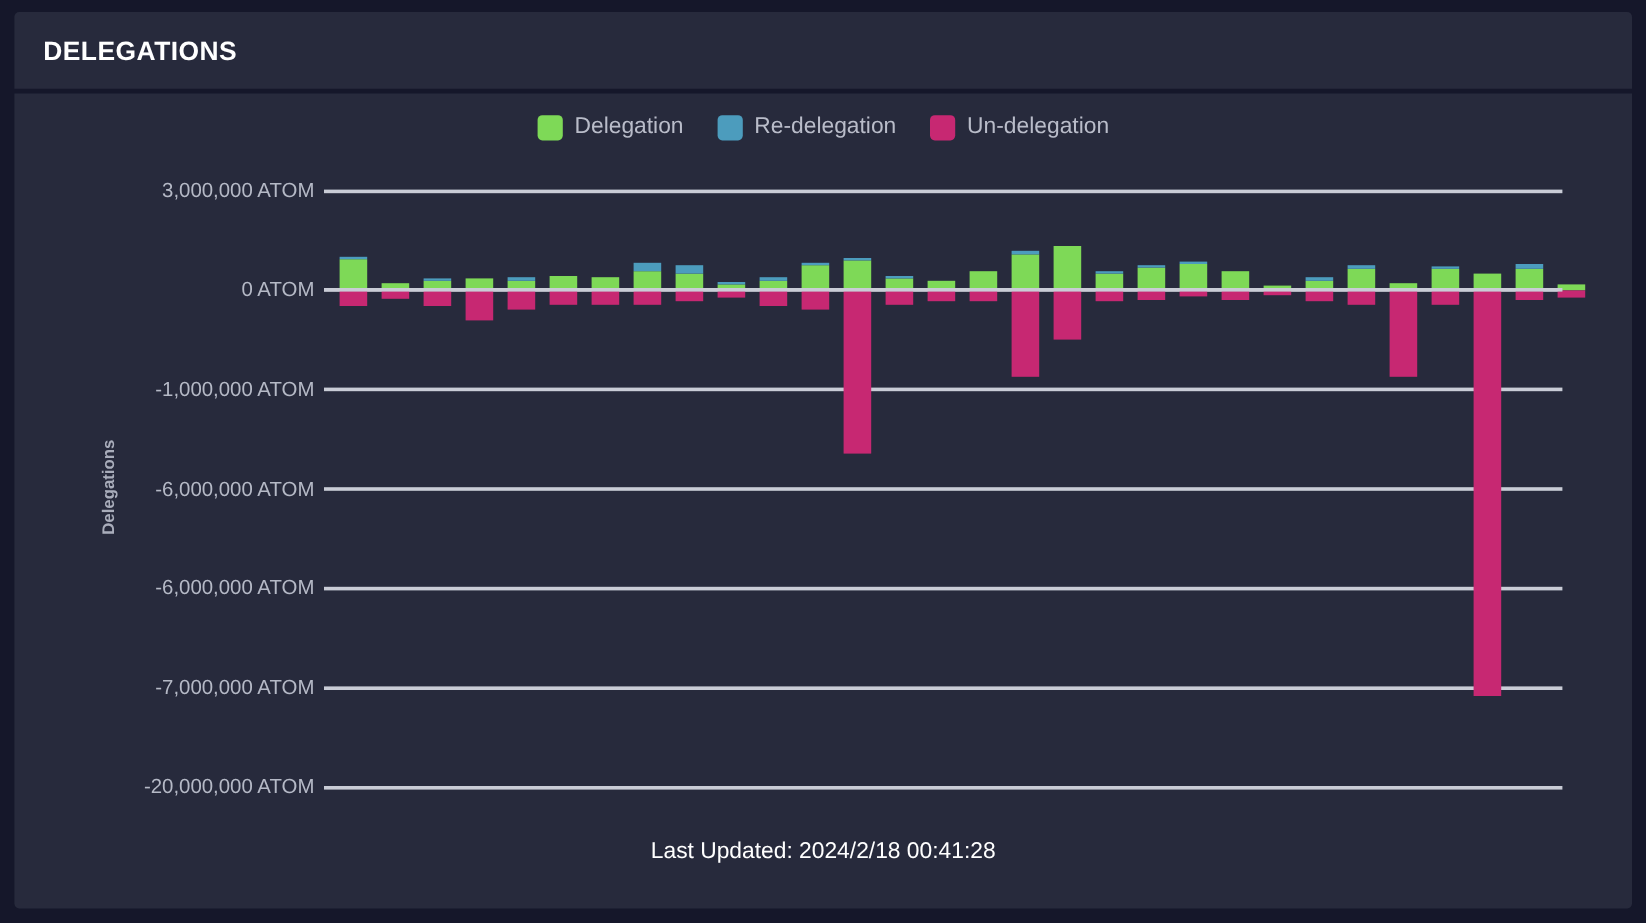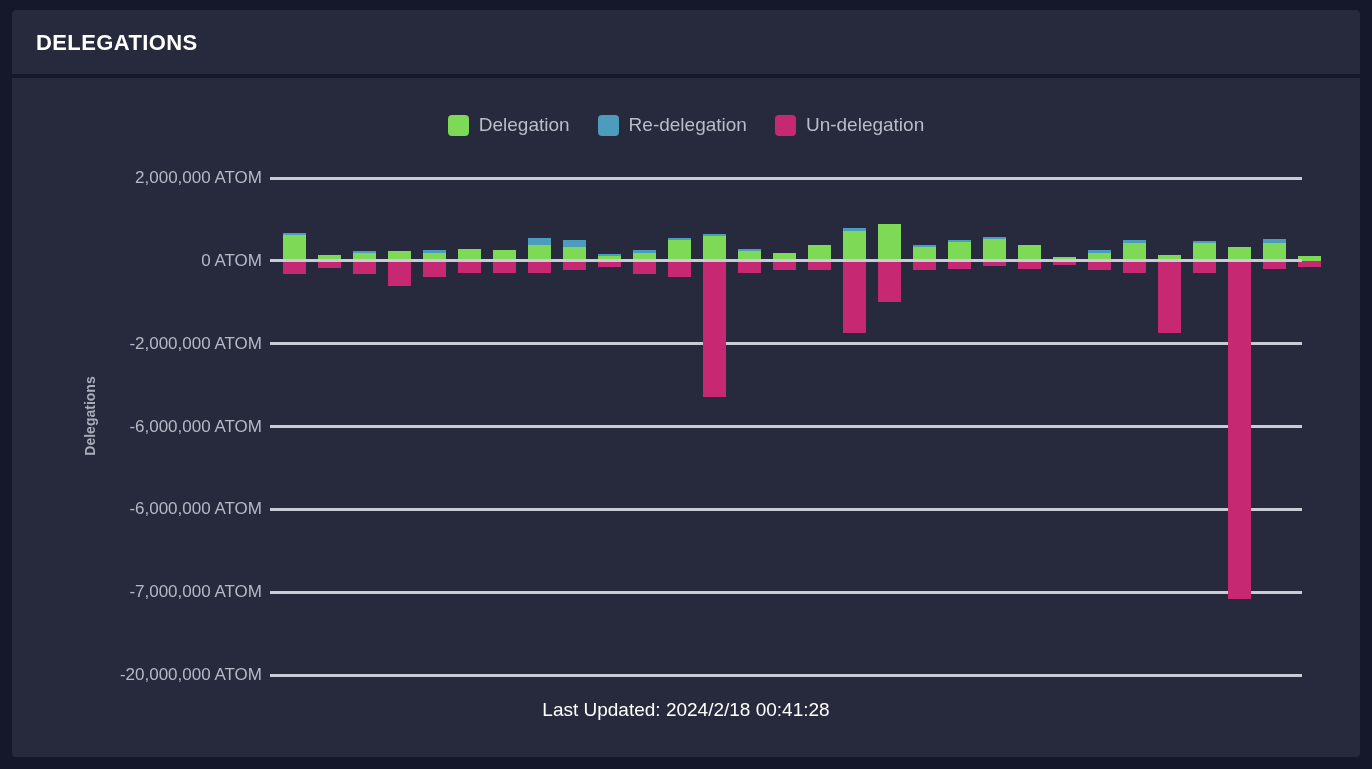--- a/index.html
+++ b/index.html
@@ -38,7 +38,7 @@
   .legend {
     display: flex; justify-content: center; align-items: center;
     gap: 28px;
-    padding-top: 36px;
+    padding-top: 17px;
   }
   .legend-item { display: flex; align-items: center; gap: 10px; }
   .legend-swatch {

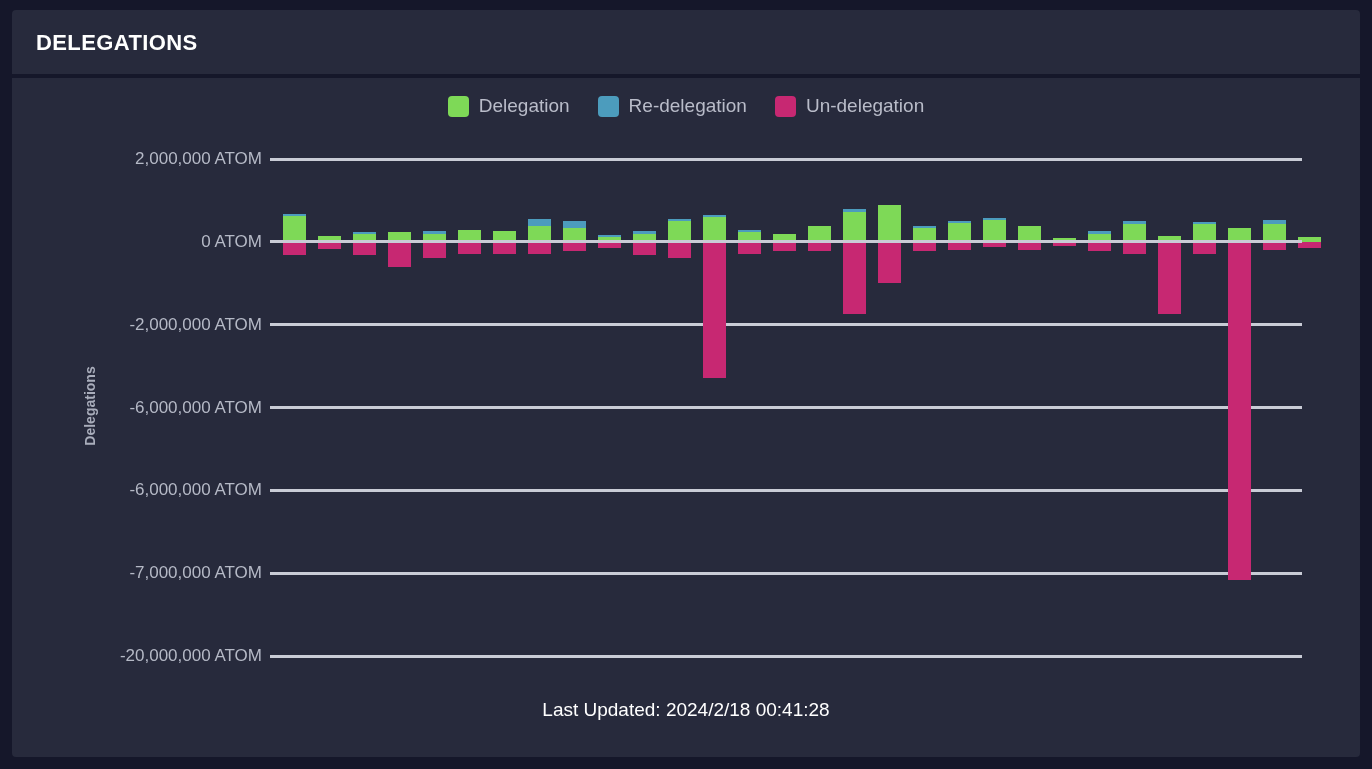--- a/index.html
+++ b/index.html
@@ -133,7 +133,7 @@
       <div class="y-axis-title">Delegations</div>
       <div class="grid-layer" id="grid-layer">
           <div class="gridline" style="top: 40.5px;"></div>
-          <div class="ytick" style="top: 42px;">2,000,000 ATOM</div>
+          <div class="ytick" style="top: 42px;">3,000,000 ATOM</div>
           <div class="gridline" style="top: 123.333px;"></div>
           <div class="ytick" style="top: 124.833px;">0 ATOM</div>
           <div class="gridline" style="top: 206.167px;"></div>

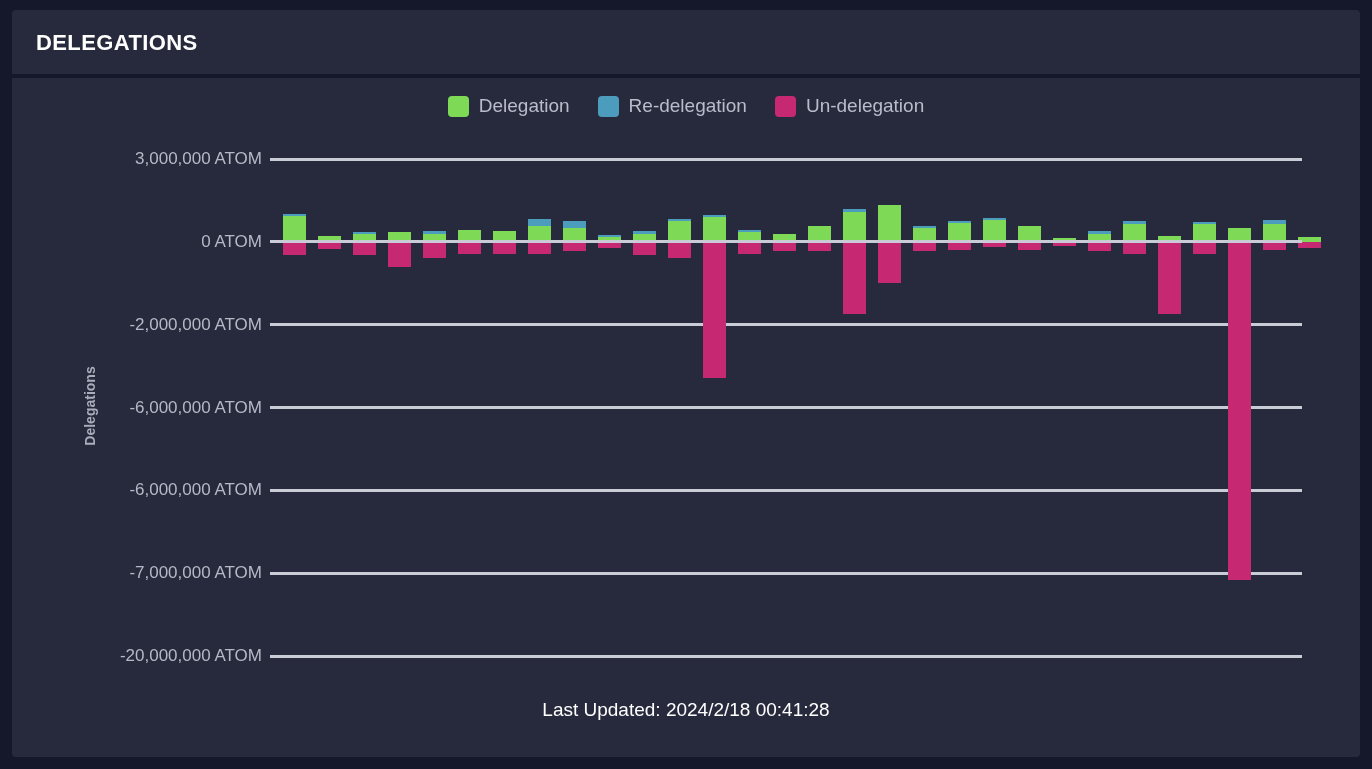--- a/index.html
+++ b/index.html
@@ -137,7 +137,7 @@
           <div class="gridline" style="top: 123.333px;"></div>
           <div class="ytick" style="top: 124.833px;">0 ATOM</div>
           <div class="gridline" style="top: 206.167px;"></div>
-          <div class="ytick" style="top: 207.667px;">-2,000,000 ATOM</div>
+          <div class="ytick" style="top: 207.667px;">-1,000,000 ATOM</div>
           <div class="gridline" style="top: 289px;"></div>
           <div class="ytick" style="top: 290.5px;">-6,000,000 ATOM</div>
           <div class="gridline" style="top: 371.833px;"></div>

